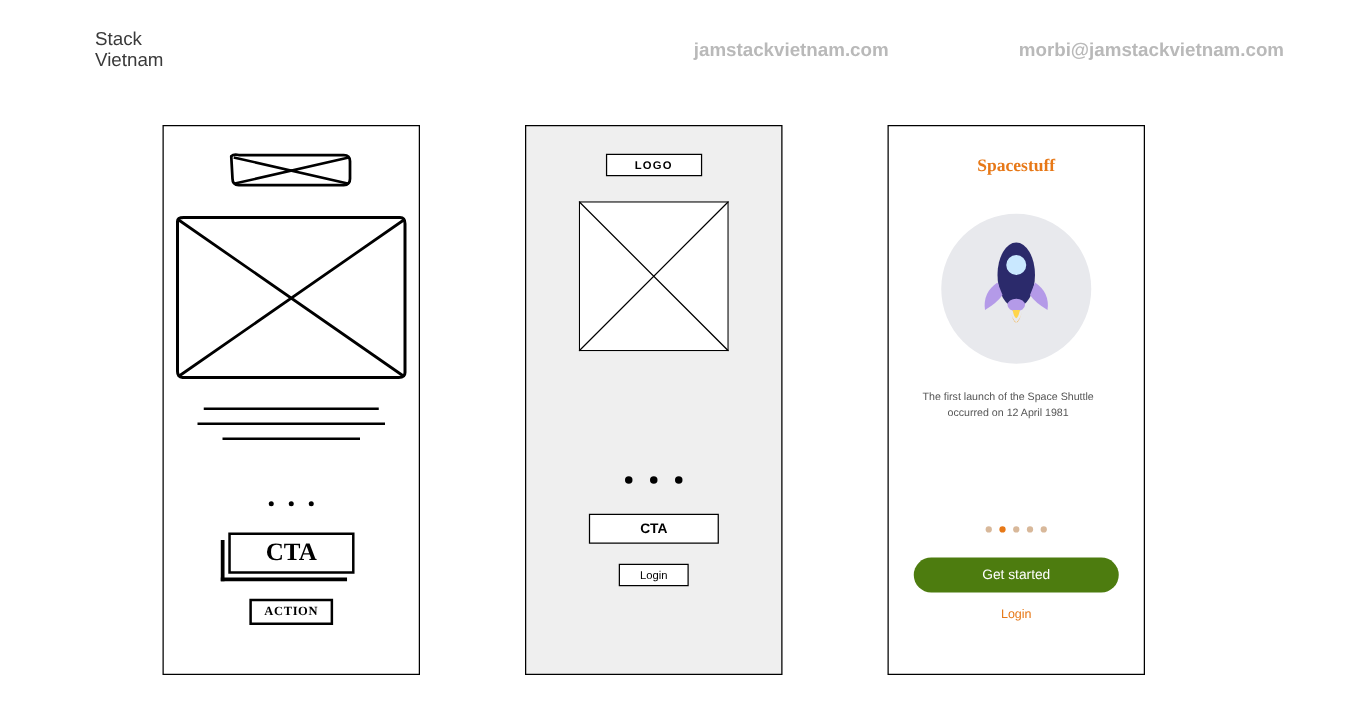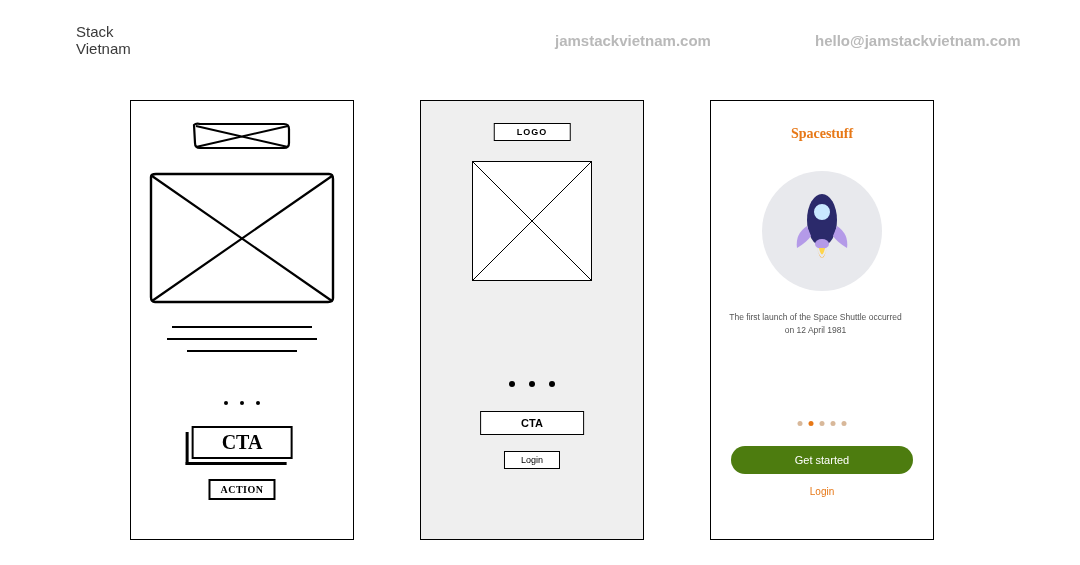--- a/index.html
+++ b/index.html
@@ -66,7 +66,7 @@
     </span>
   </div>
   <a class="hdr-link site">jamstackvietnam.com</a>
-  <a class="hdr-link mail">hello@jamstackvietnam.com</a>
+  <a class="hdr-link mail">morbi@jamstackvietnam.com</a>
 </div>
 
 <div class="stage">

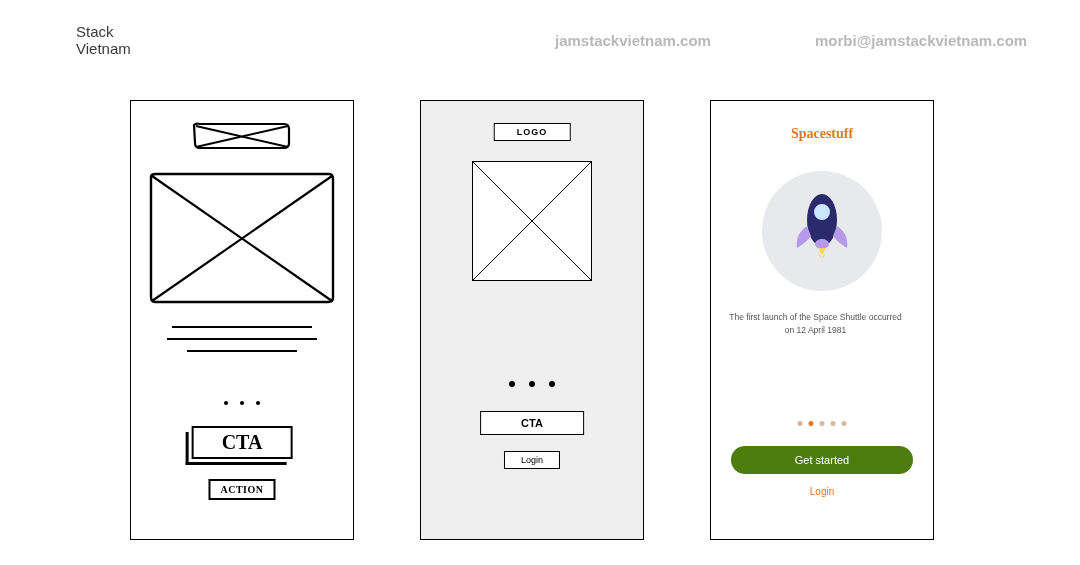--- a/index.html
+++ b/index.html
@@ -18,7 +18,7 @@
   
   .stage { position: absolute; top: 100px; left: 0; right: 0; bottom: 0; }
   
-  .frame { position: absolute; top: 0; width: 224px; height: 440px; border: 1px solid #000; }
+  .frame { position: absolute; top: 0; width: 206px; height: 440px; border: 1px solid #000; }
   .frame.f1 { left: 130px; background: #fff; }
   .frame.f2 { left: 420px; background: #efefef; }
   .frame.f3 { left: 710px; background: #fff; border-color: #000; }

